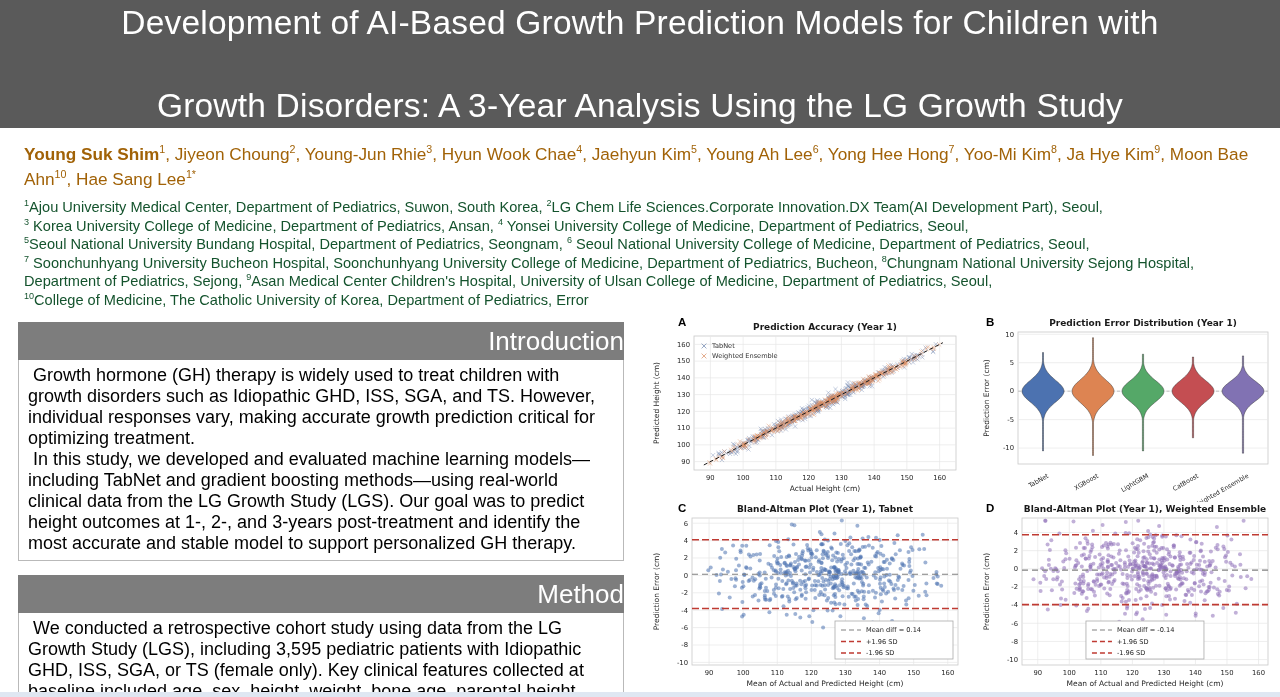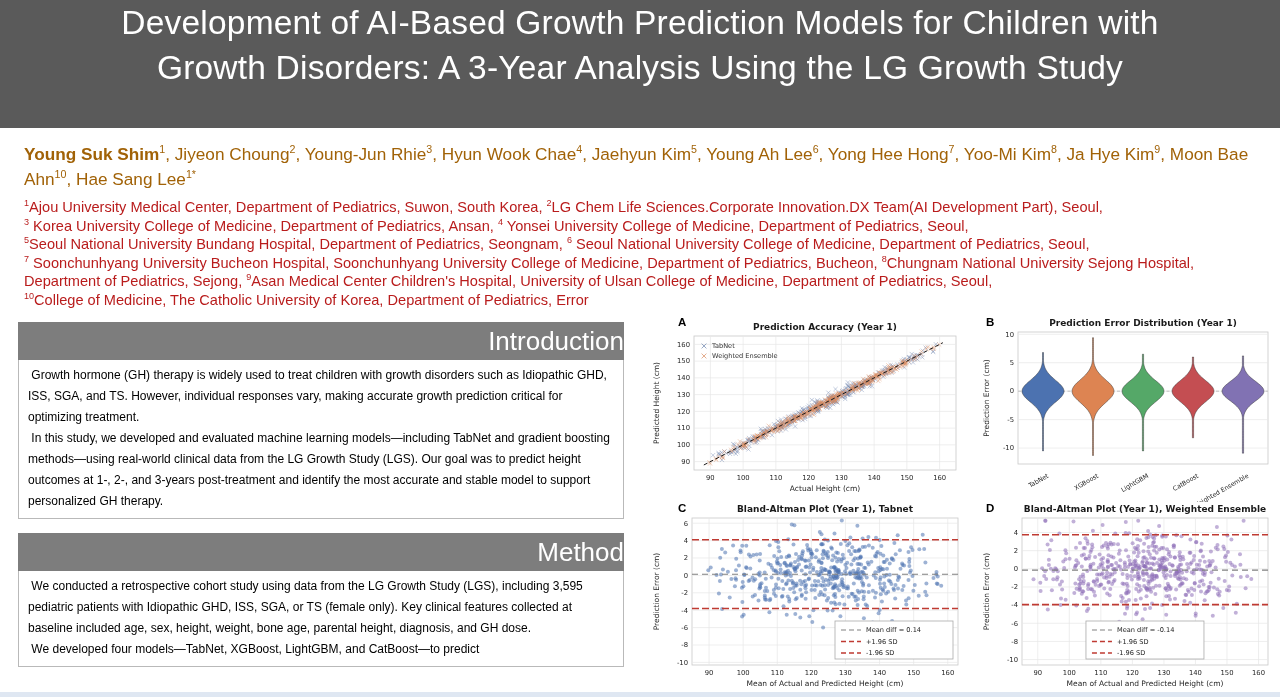--- a/index.html
+++ b/index.html
@@ -6,7 +6,7 @@
   .poster{position:relative;width:1280px;height:697px;background:#ffffff;overflow:hidden;
           font-family:"Liberation Sans",sans-serif;color:#111;}
   .banner{position:absolute;left:0;top:0;width:1280px;height:128px;background:#5a5a5a;
-          display:flex;flex-direction:column;justify-content:flex-start;align-items:center;}
+          display:flex;flex-direction:column;justify-content:space-between;align-items:center;}
   .title-line{color:#ffffff;font-size:33.5px;line-height:45px;font-weight:400;letter-spacing:.2px;white-space:nowrap;}
   .authors{position:absolute;left:24px;top:142px;width:1240px;font-size:17.2px;line-height:25px;color:#a16207;}
   .authors .b{font-weight:bold;}

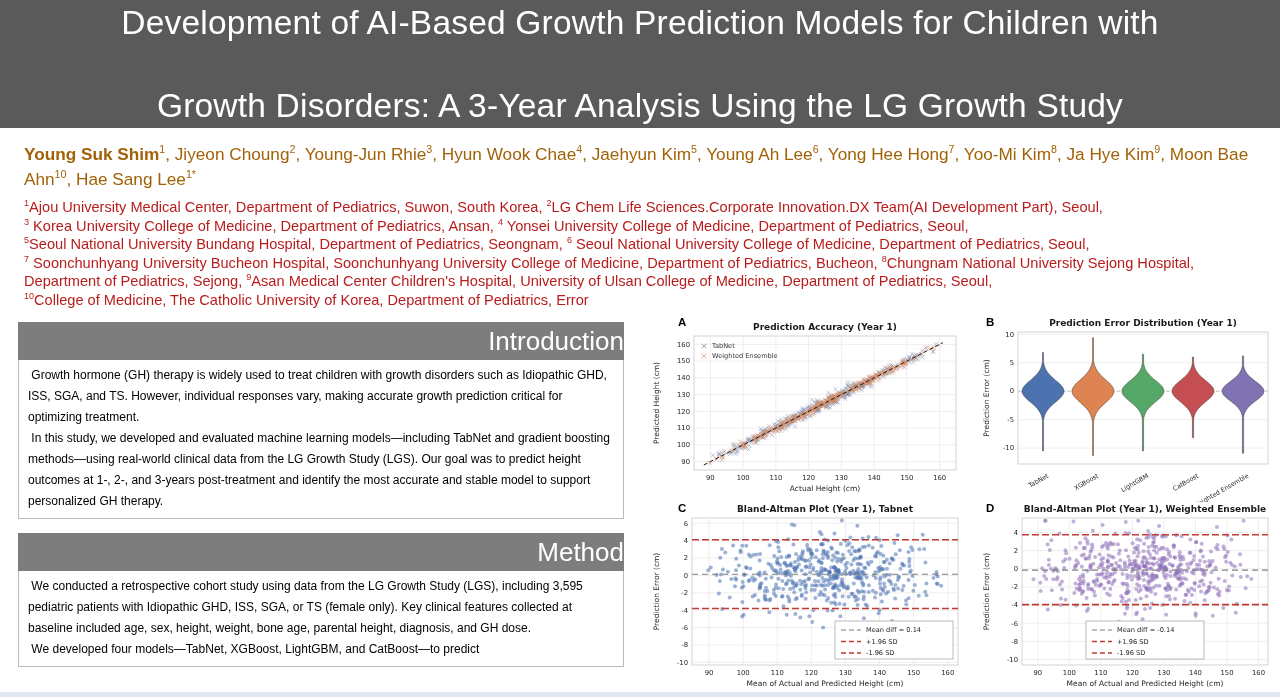--- a/index.html
+++ b/index.html
@@ -11,7 +11,7 @@
   .authors{position:absolute;left:24px;top:142px;width:1240px;font-size:17.2px;line-height:25px;color:#a16207;}
   .authors .b{font-weight:bold;}
   sup.s{vertical-align:super;font-size:0.62em;line-height:0;}
-  .affiliations{position:absolute;left:24px;top:198px;width:1245px;font-size:14.6px;line-height:18.6px;color:#b91c1c;}
+  .affiliations{position:absolute;left:24px;top:198px;width:1245px;font-size:14.6px;line-height:18.6px;color:#14532d;}
   .left-col{position:absolute;left:18px;top:322px;width:606px;height:370px;overflow:hidden;}
   .sec-head{height:38px;background:#7d7d7d;color:#fff;display:flex;align-items:center;justify-content:flex-end;
             font-size:26px;font-weight:400;}

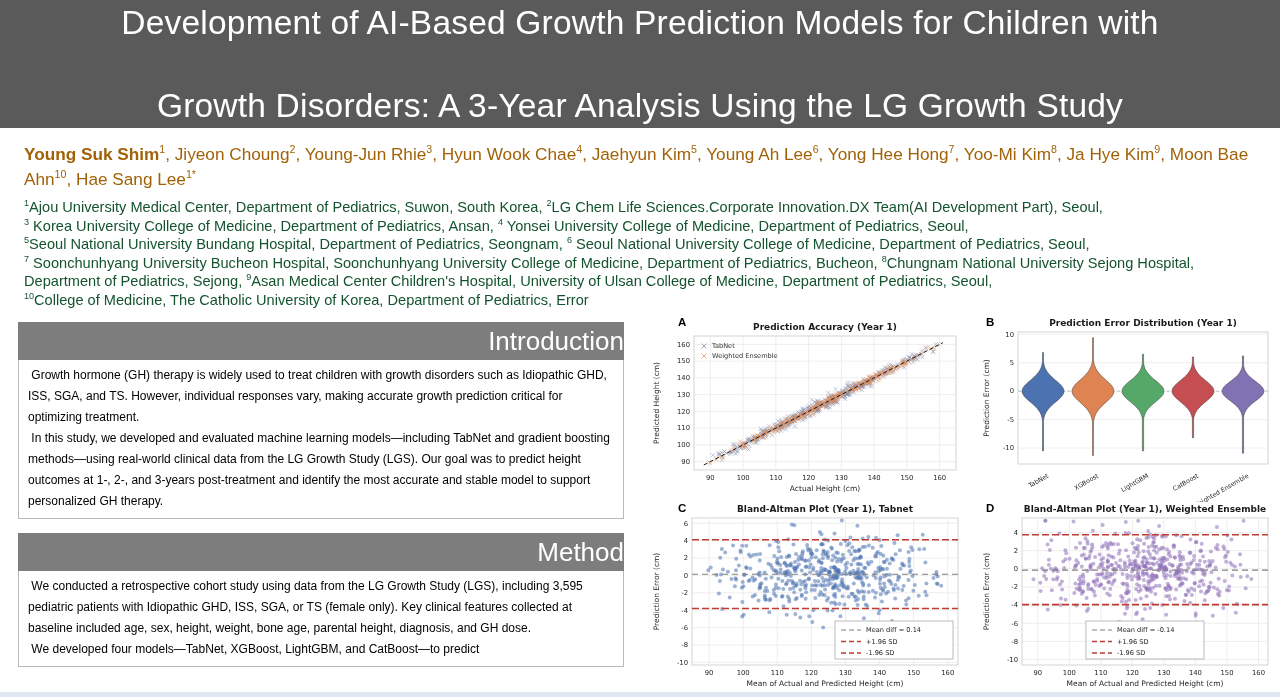--- a/index.html
+++ b/index.html
@@ -17,7 +17,7 @@
             font-size:26px;font-weight:400;}
   .sec-head.m{margin-top:14px;padding-left:20px;}
   .sec-body{border:1px solid #b9b9b9;border-top:none;background:#fff;padding:5px 9px 6px 9px;
-            font-size:12px;line-height:21px;color:#000;}
+            font-size:18px;line-height:21px;color:#000;}
   .para{white-space:pre-wrap;}
   .charts{position:absolute;left:640px;top:313px;width:640px;height:384px;background:#fff;}
   .chart{position:absolute;}

